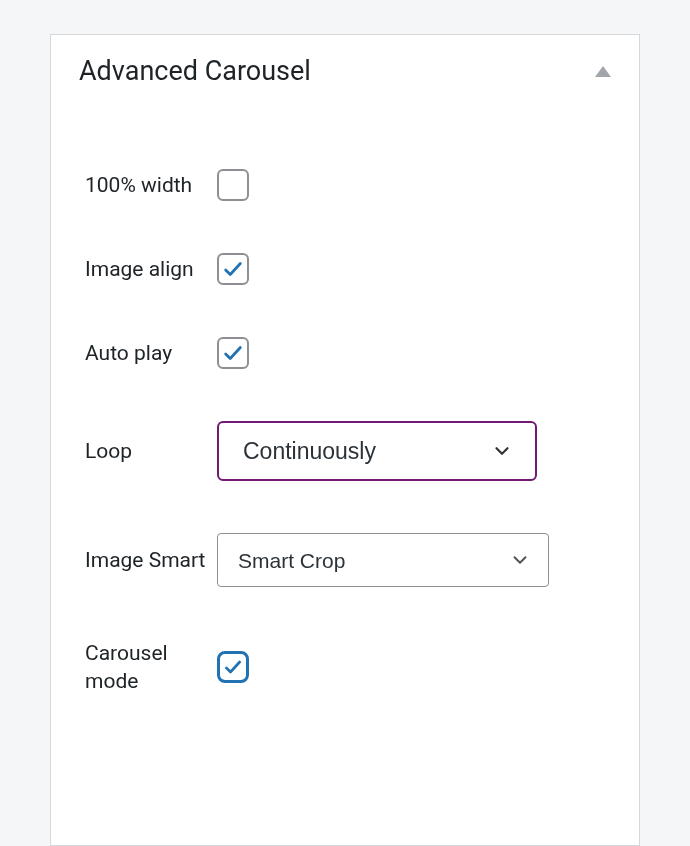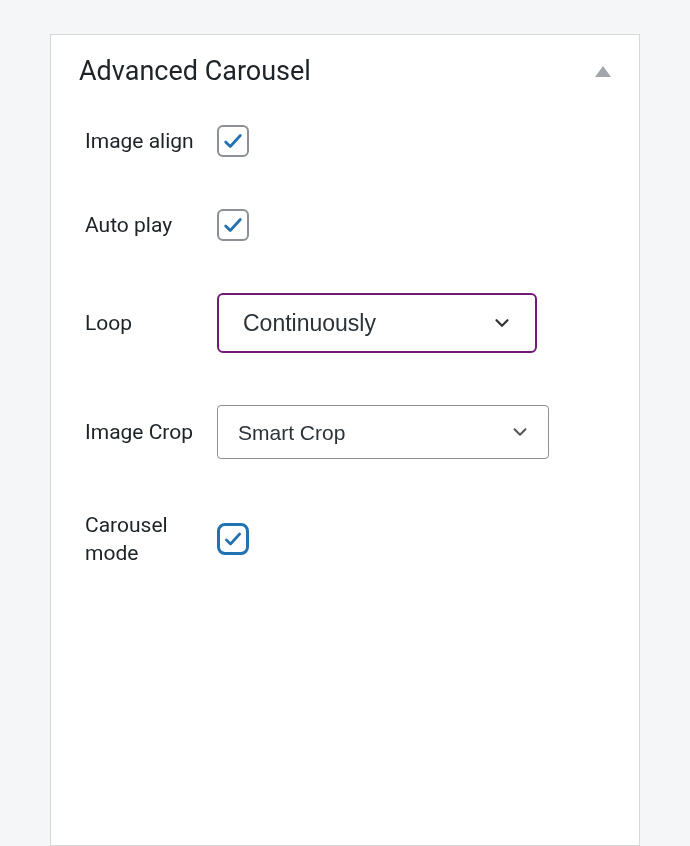--- a/index.html
+++ b/index.html
@@ -127,6 +127,12 @@
 
   <div class="panel-body">
 
+    <div class="row" style="margin-top:44px;">
+      <div class="label">100% width</div>
+      <div class="checkbox">
+        
+      </div>
+    </div>
 
     <div class="row">
       <div class="label">Image align</div>

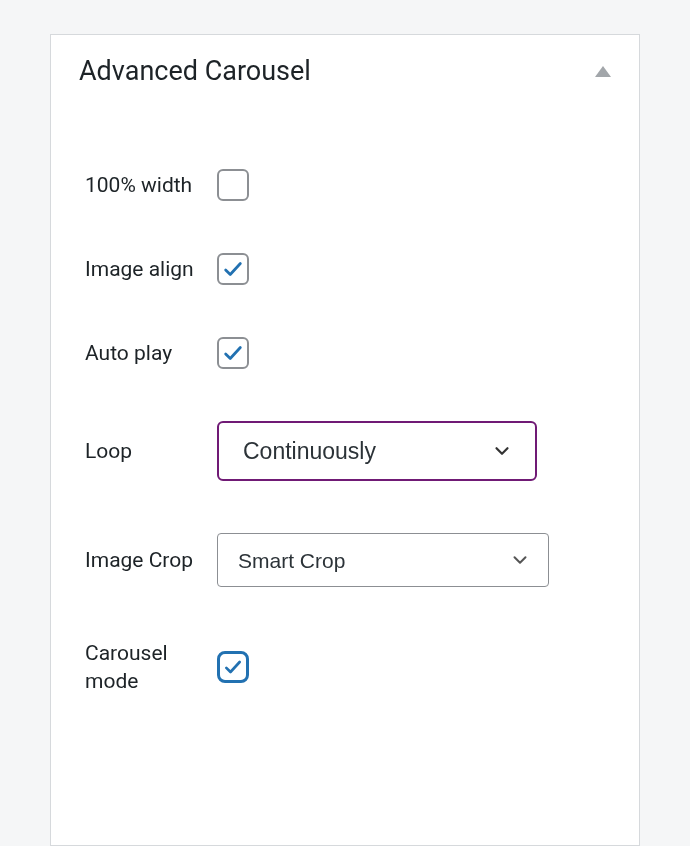--- a/index.html
+++ b/index.html
@@ -165,7 +165,7 @@
     </div>
 
     <div class="row">
-      <div class="label">Image Crop</div>
+      <div class="label">Image Smart</div>
       <div class="select-wrap">
         <select class="select-b">
           <option>Smart Crop</option>

